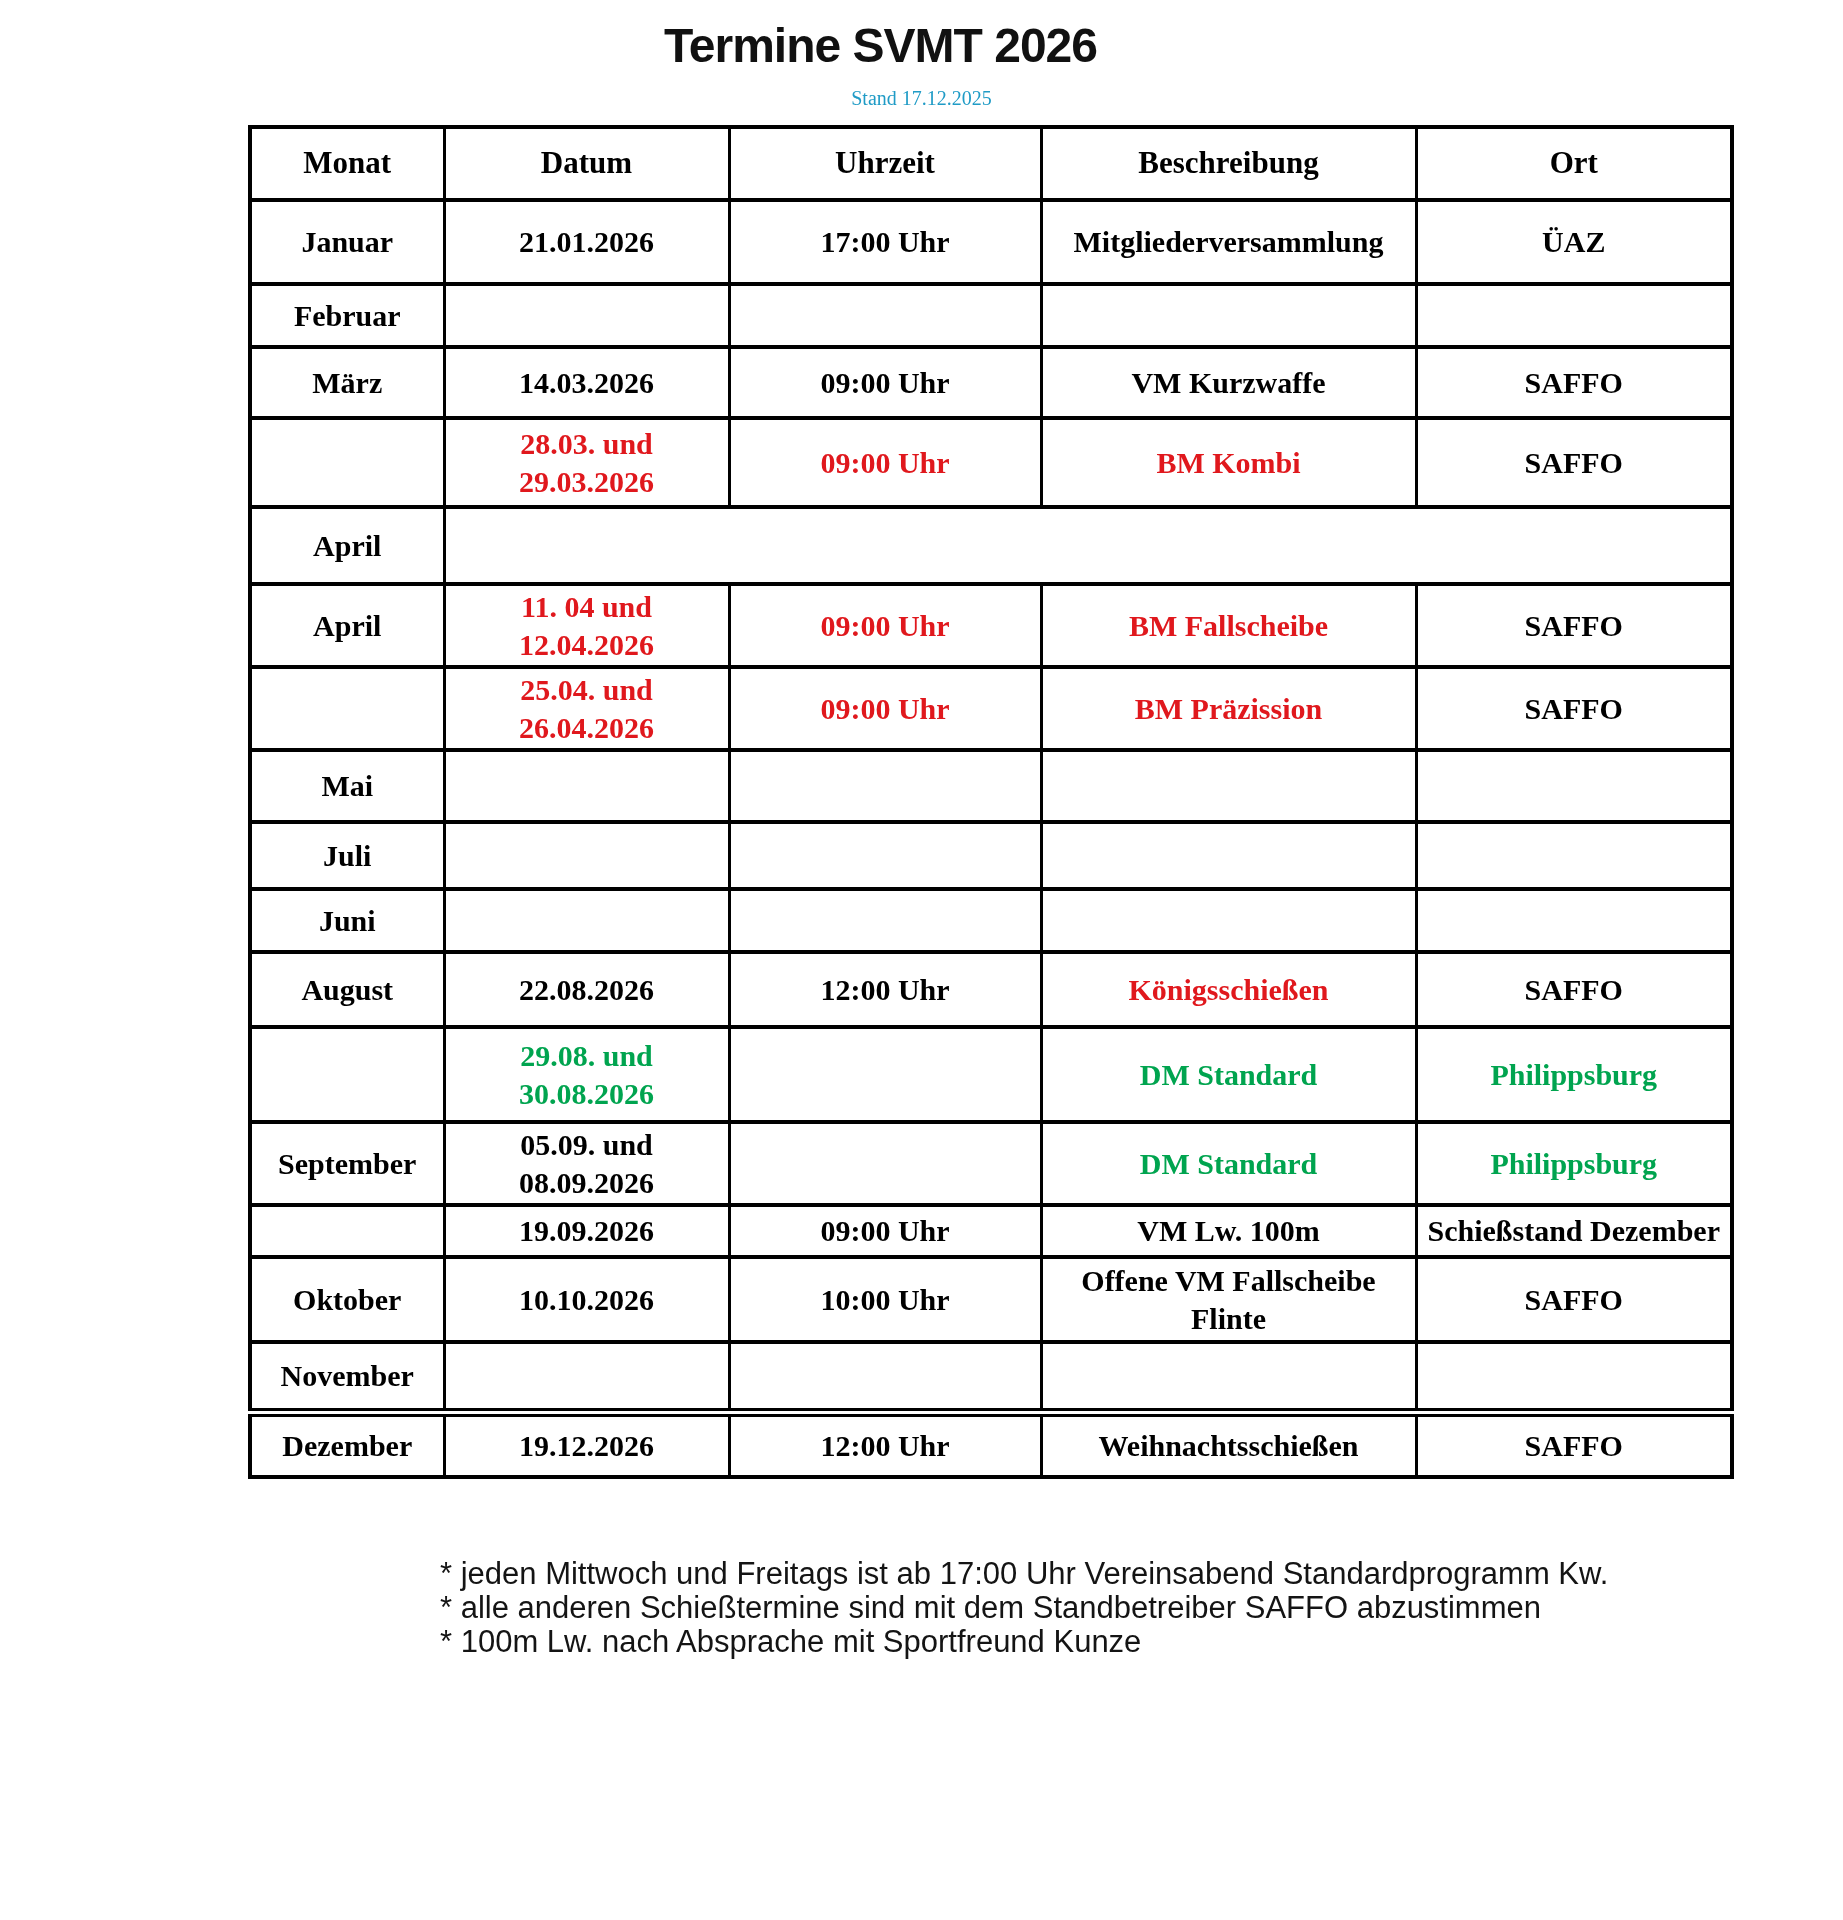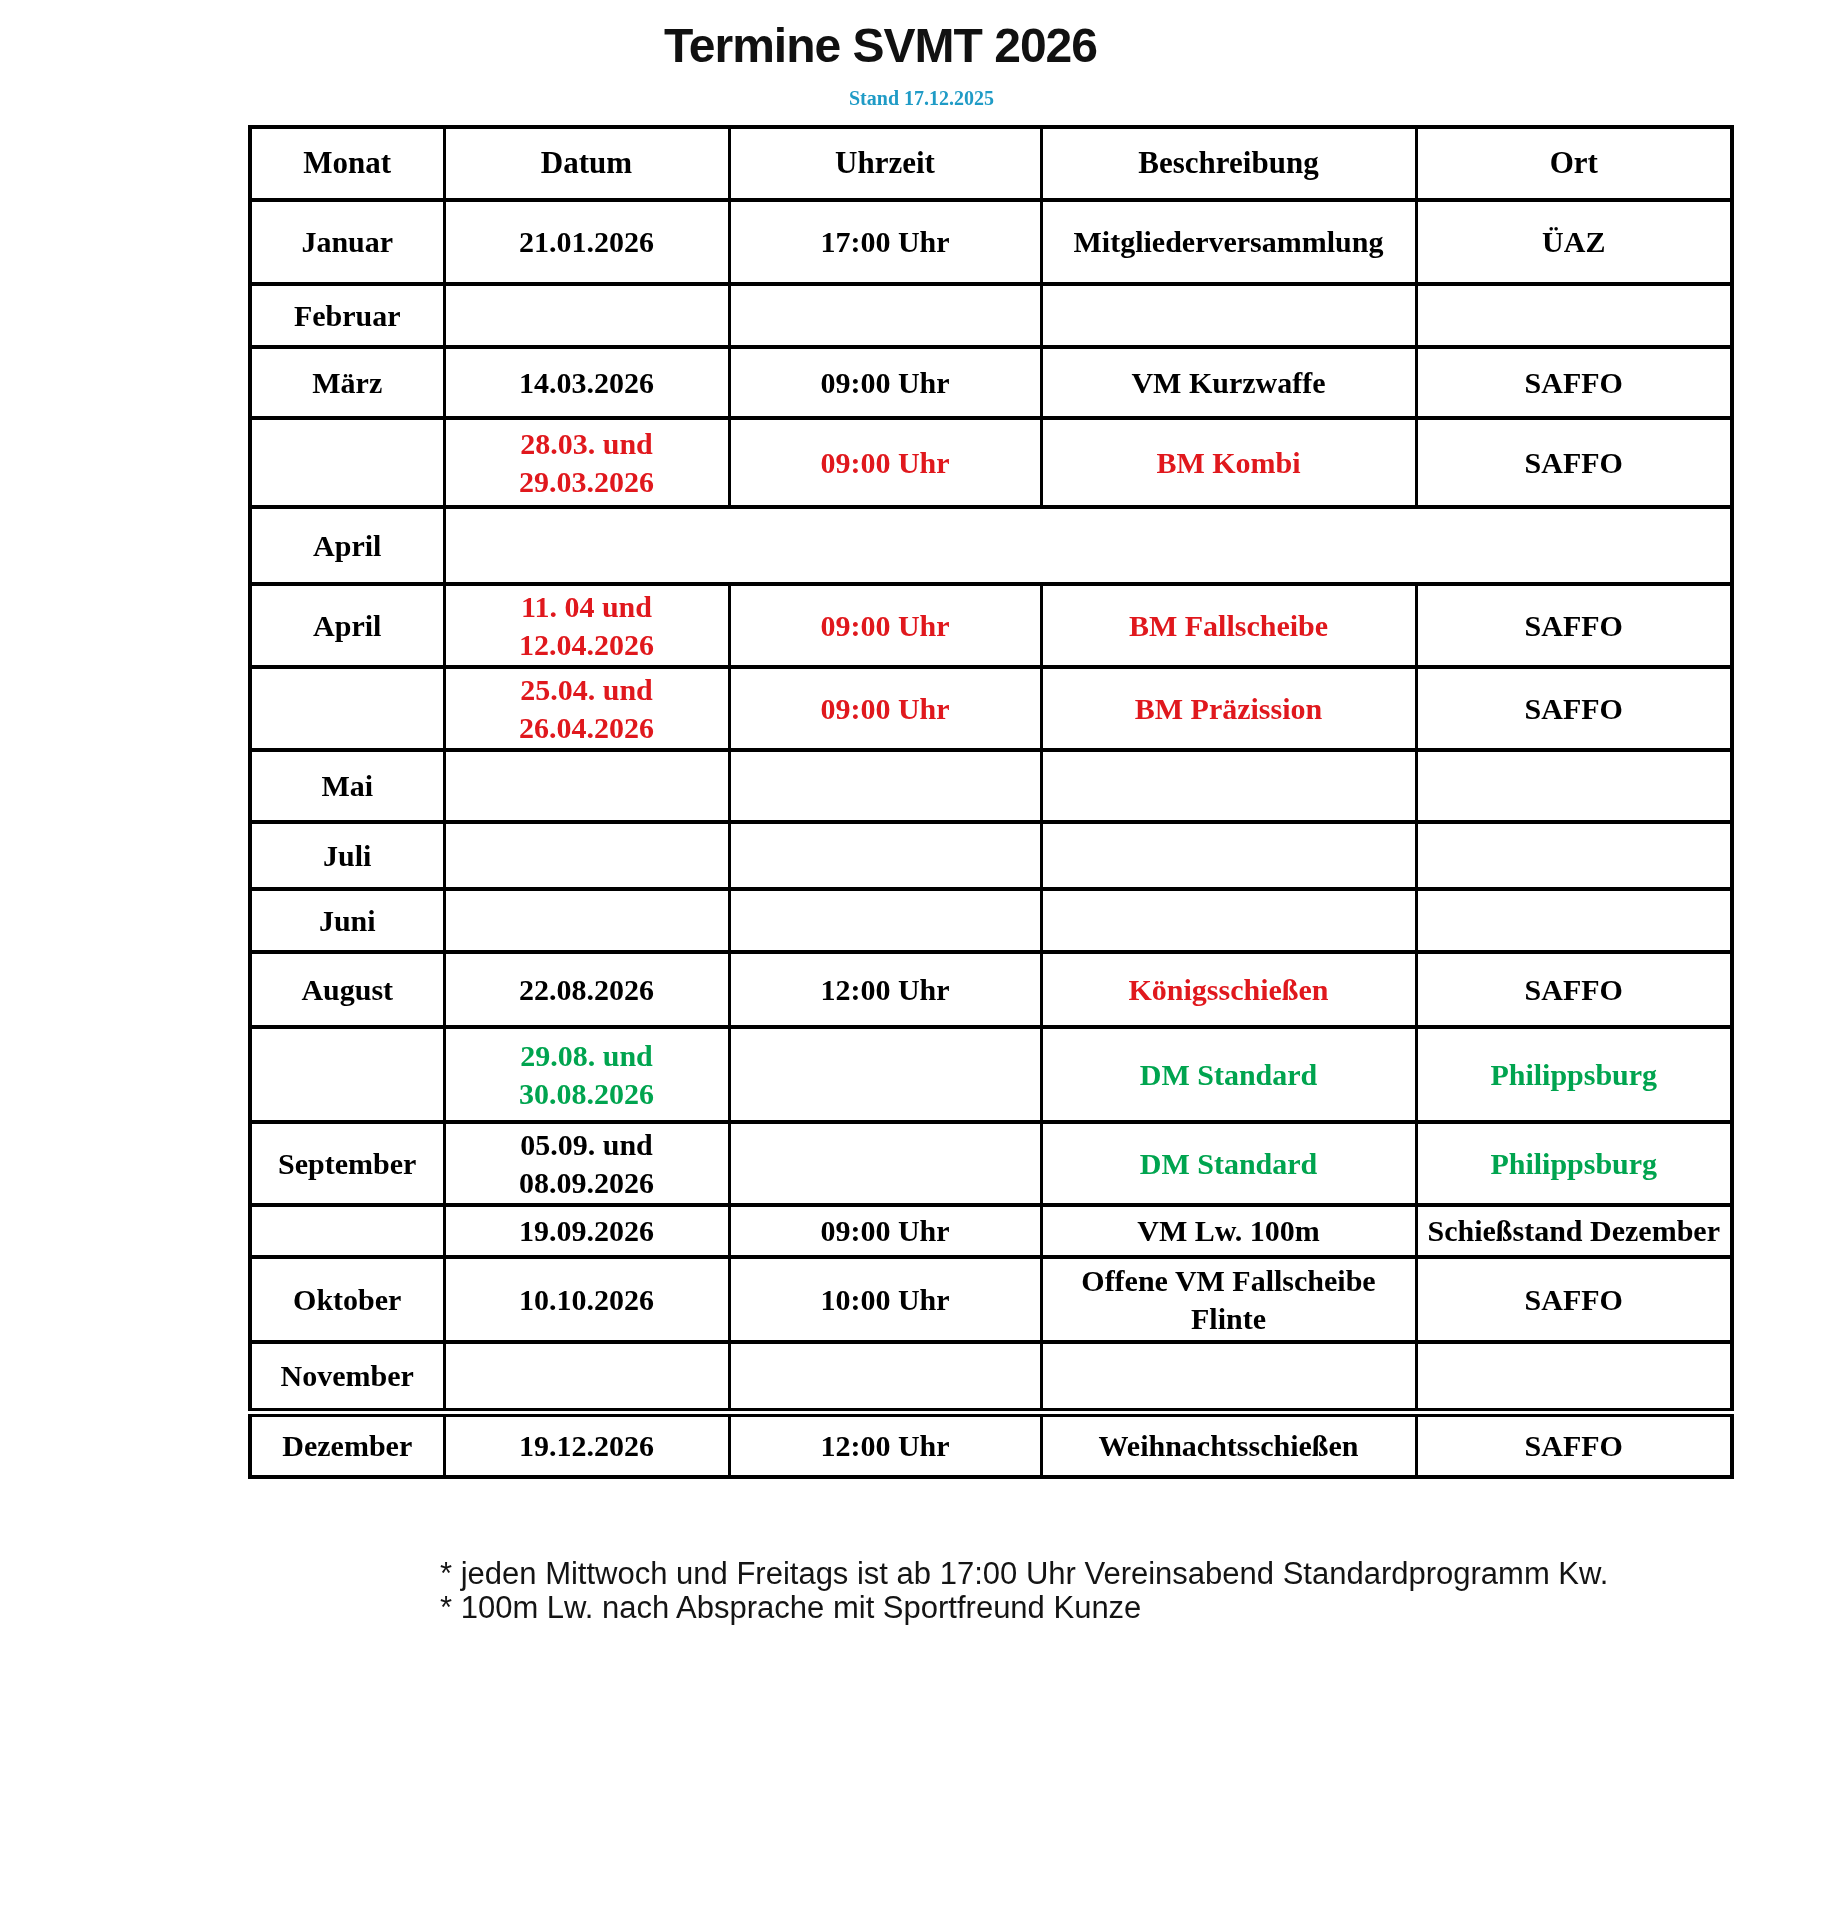--- a/index.html
+++ b/index.html
@@ -31,7 +31,7 @@
     margin-top: 14px;
     text-align: center;
     font-family: "Liberation Serif", serif;
-    font-weight: bold;
+    font-weight: normal;
     font-size: 20px;
     color: #1f9bc6;
   }

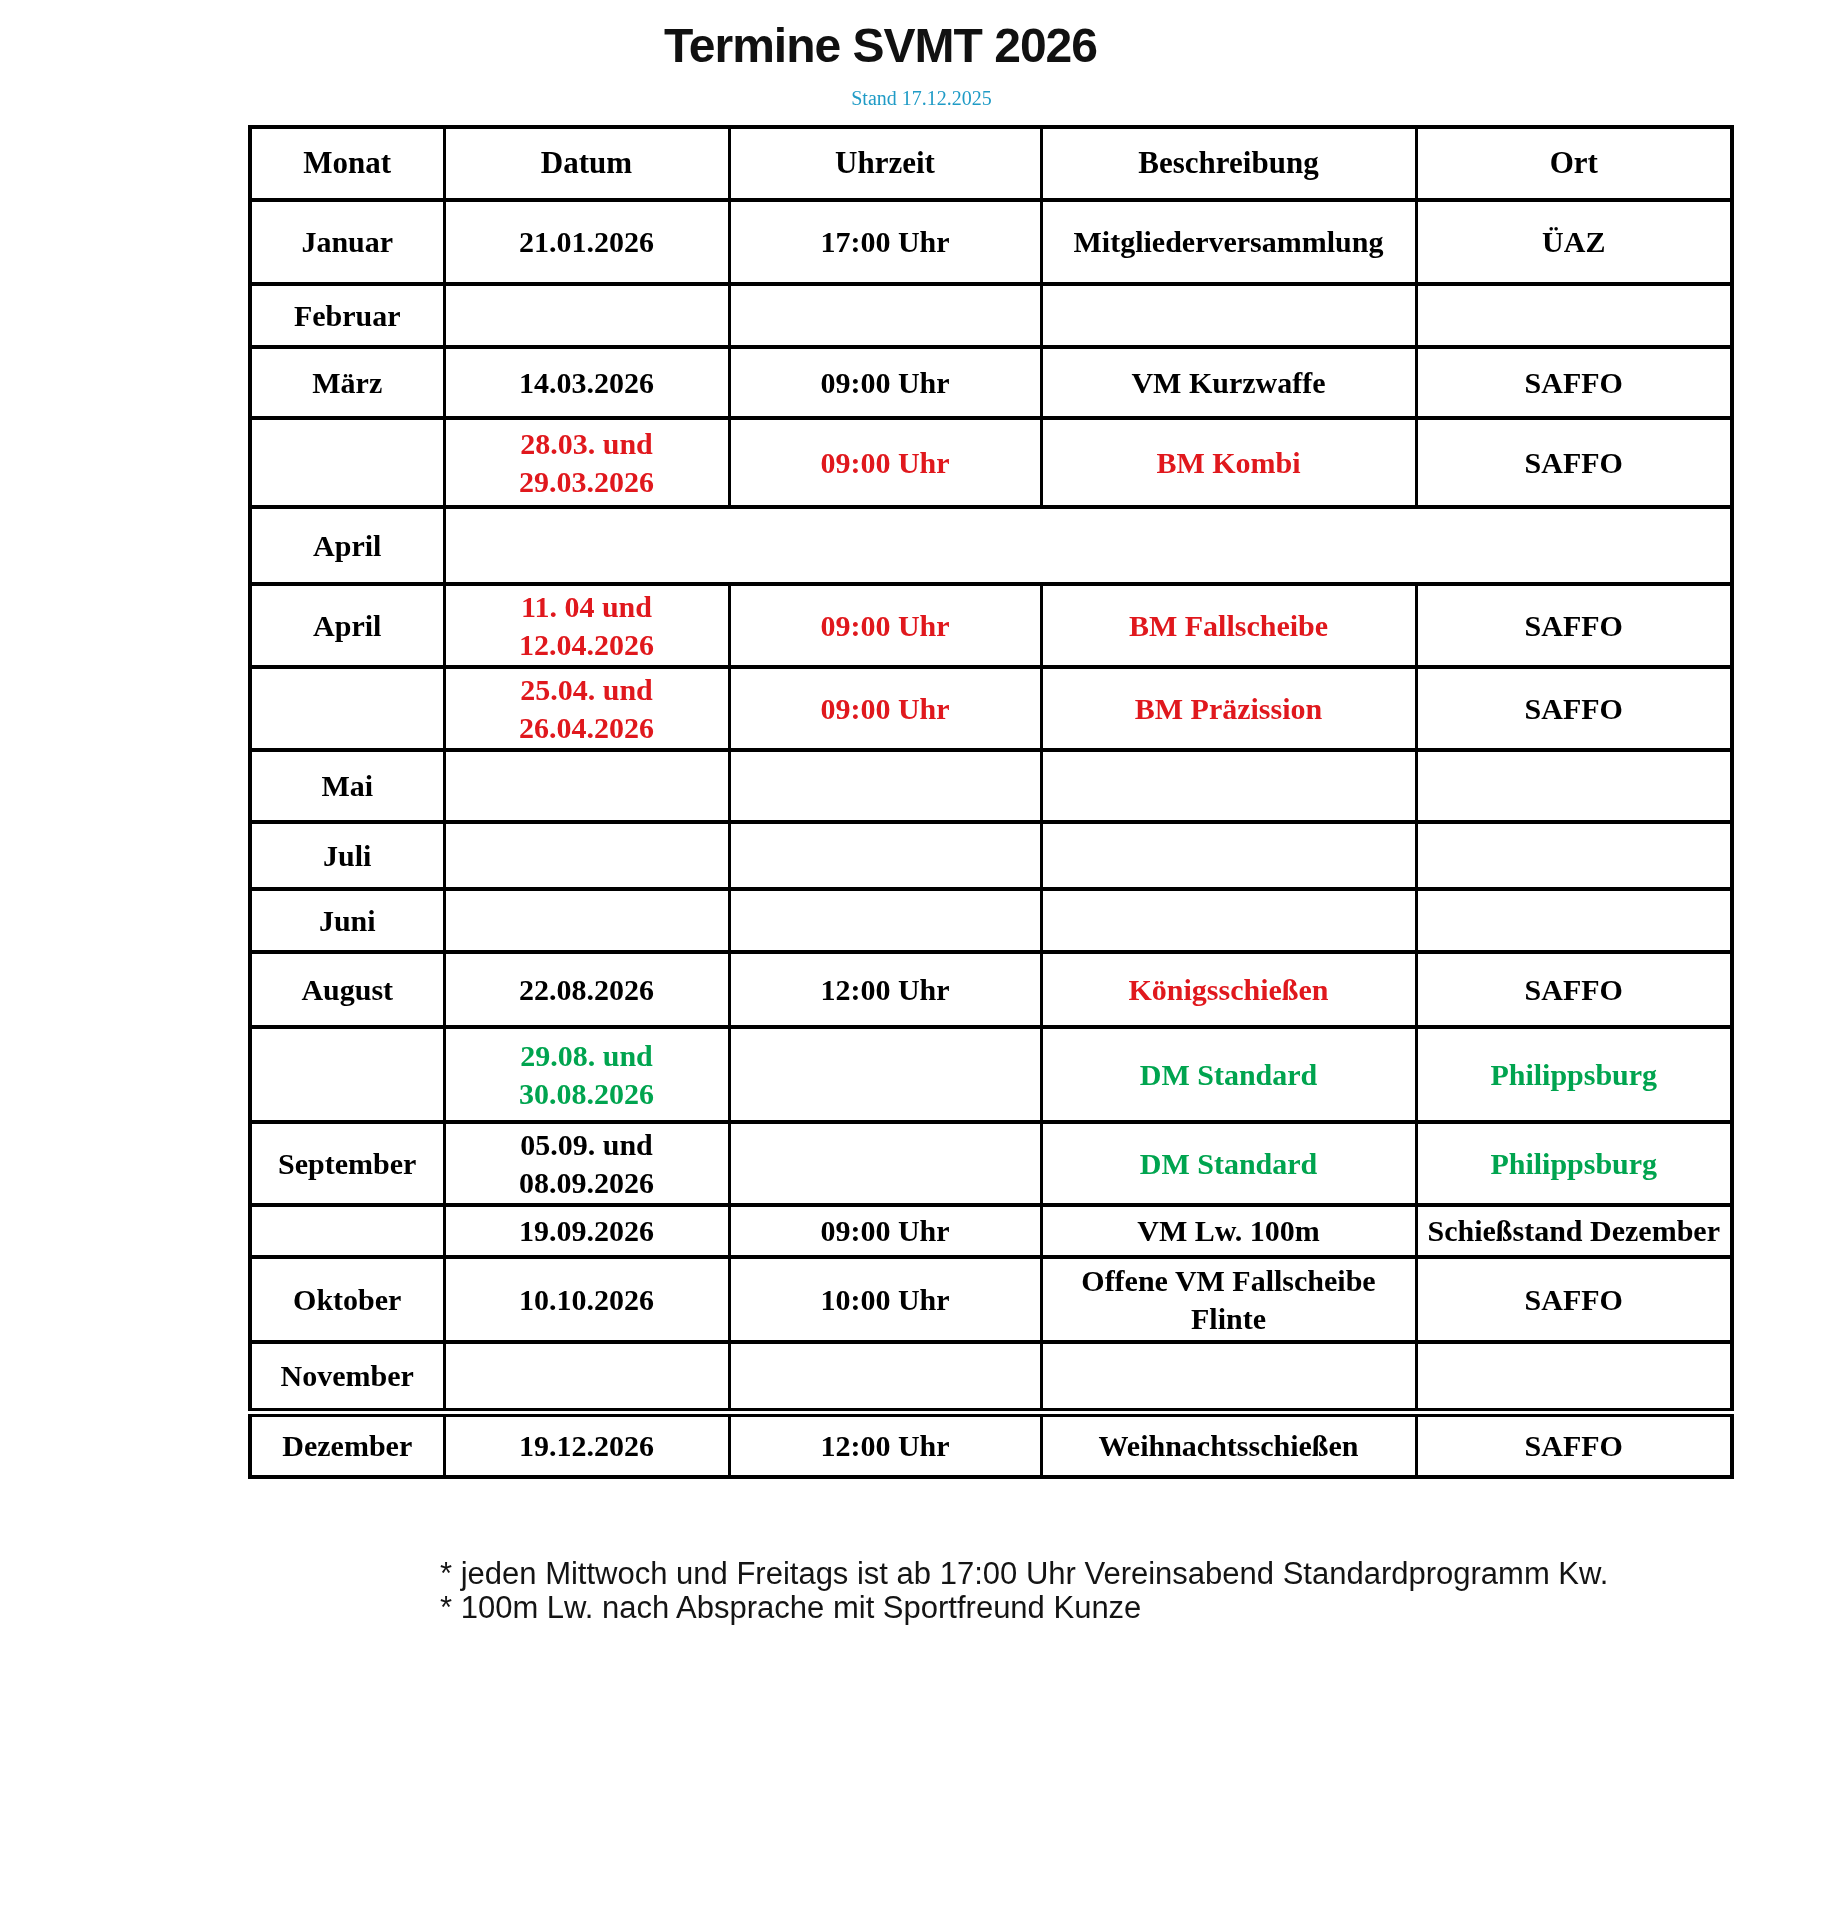--- a/index.html
+++ b/index.html
@@ -232,6 +232,7 @@
 
   <div class="footnotes">
     <div>* jeden Mittwoch und Freitags ist ab 17:00 Uhr Vereinsabend Standardprogramm Kw.</div>
+    <div>* alle anderen Schießtermine sind mit dem Standbetreiber SAFFO abzustimmen</div>
     <div>* 100m Lw. nach Absprache mit Sportfreund Kunze</div>
   </div>
 

